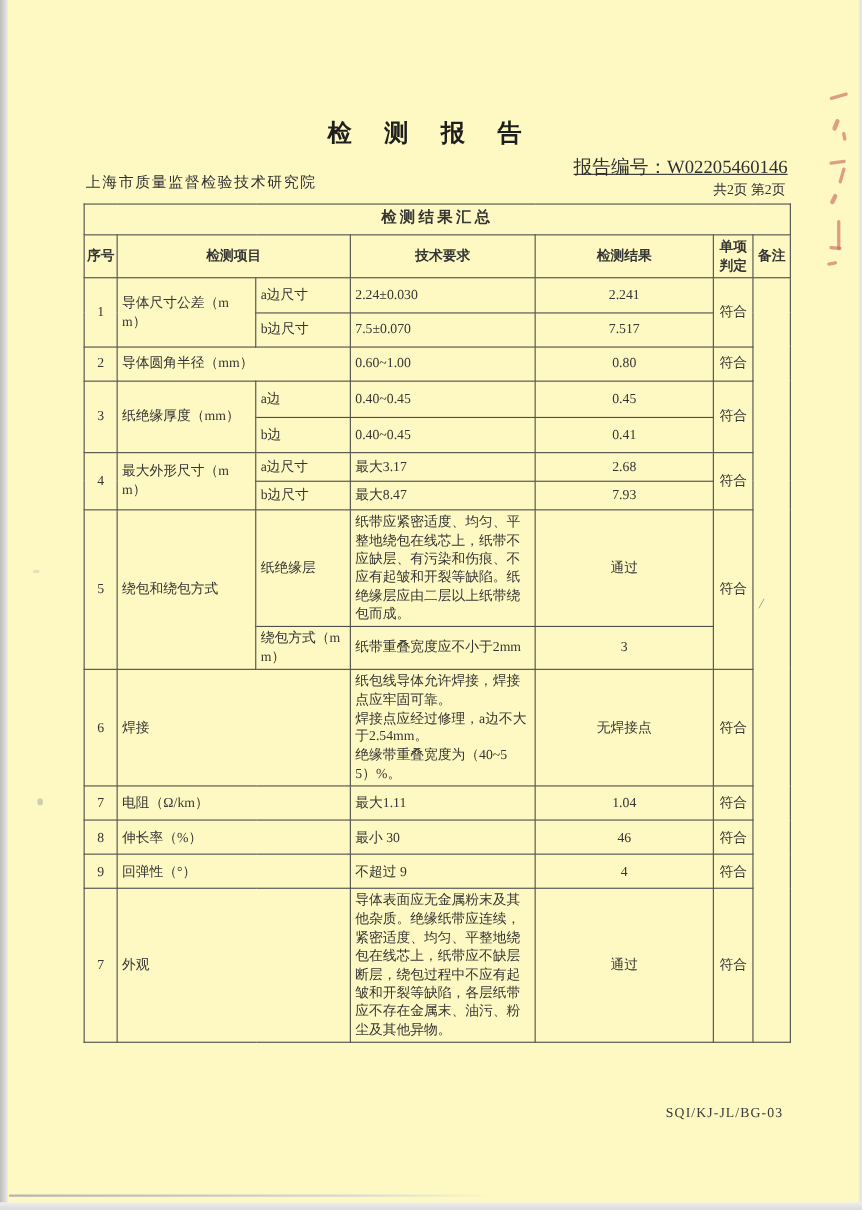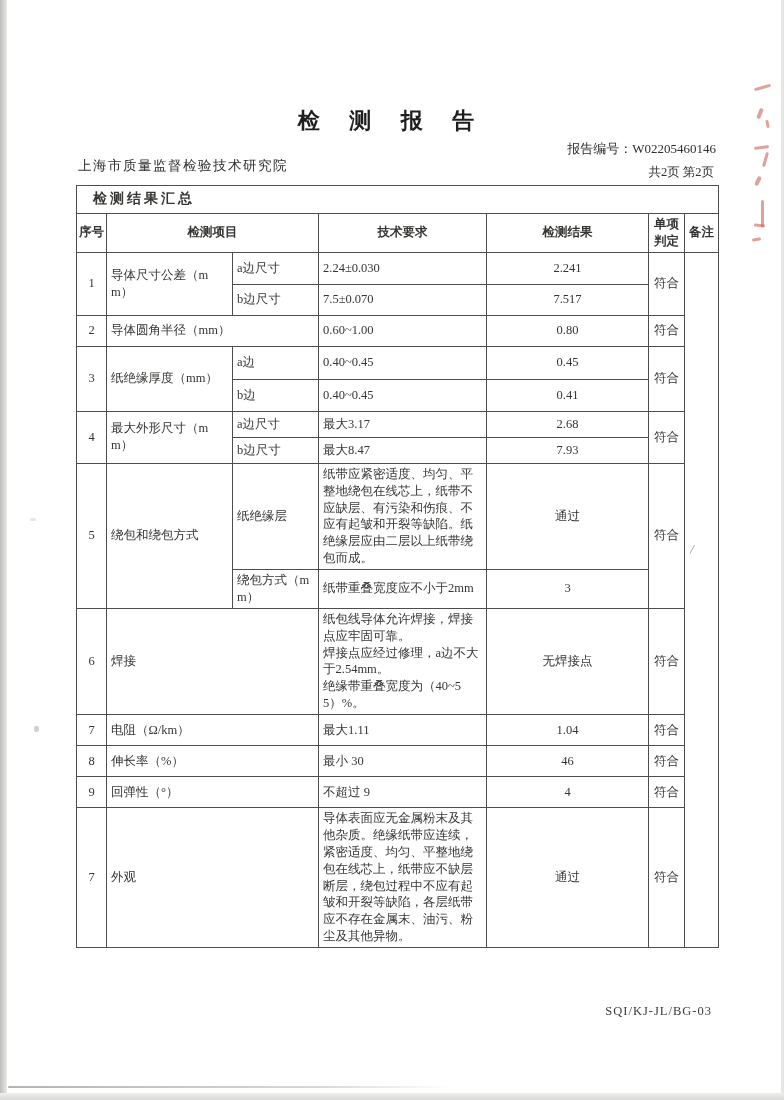--- a/index.html
+++ b/index.html
@@ -3,7 +3,7 @@
 <meta charset="utf-8">
 <style>
   html,body{margin:0;padding:0;background:#e8e8e6;}
-  .page{position:relative;width:784px;height:1100px;margin:0 auto;background:#ffffff;
+  .page{position:relative;width:784px;height:1100px;margin:0 auto;background:#fef9c3;
         font-family:"Liberation Serif","DejaVu Serif",serif;color:#3a3a3a;overflow:hidden;}
   
   .edge-left{position:absolute;left:0;top:0;width:7px;height:100%;

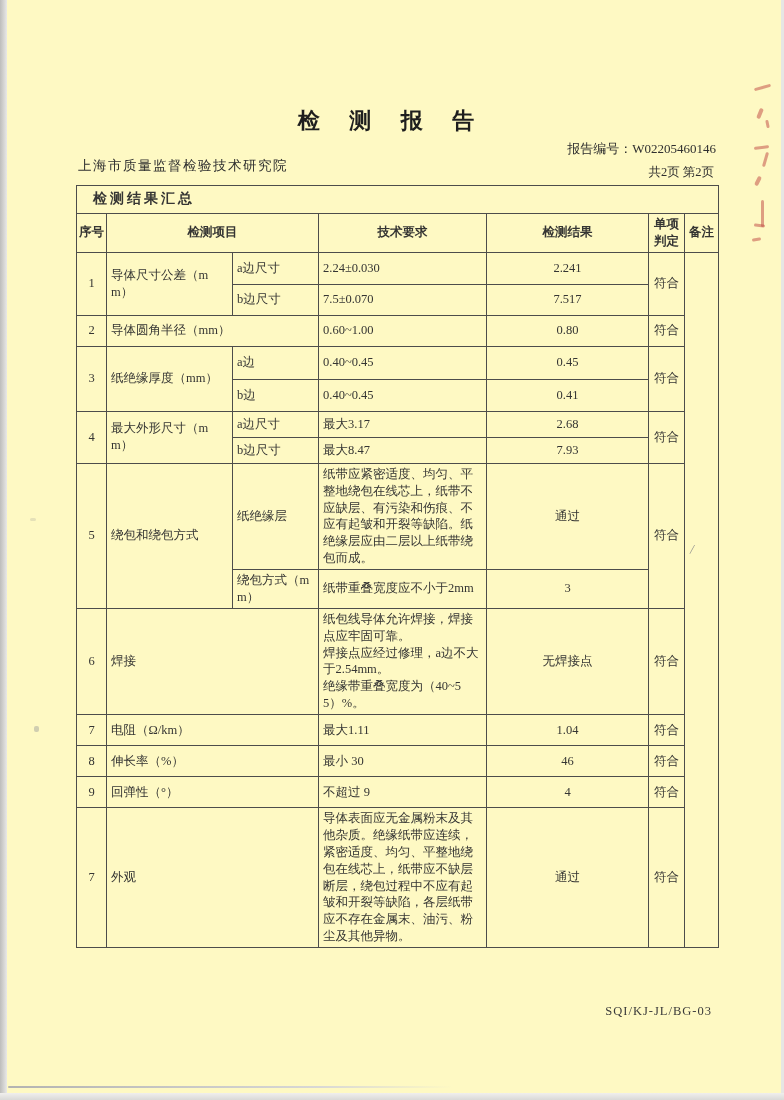--- a/index.html
+++ b/index.html
@@ -18,7 +18,7 @@
   
   .doc-title{position:absolute;top:106px;left:0;width:100%;text-align:center;
              font-size:22px;font-weight:bold;letter-spacing:12px;color:#1e1e1e;}
-  .report-no{position:absolute;top:140px;right:68px;font-size:13px;color:#2f2f2f;}
+  .report-no{position:absolute;top:140px;right:68px;font-size:17px;color:#2f2f2f;text-decoration:underline;}
   .org-name{position:absolute;top:157px;left:78px;font-size:13.5px;letter-spacing:1.5px;color:#2f2f2f;}
   .pagination{position:absolute;top:164px;right:70px;font-size:12.5px;color:#2f2f2f;}
 

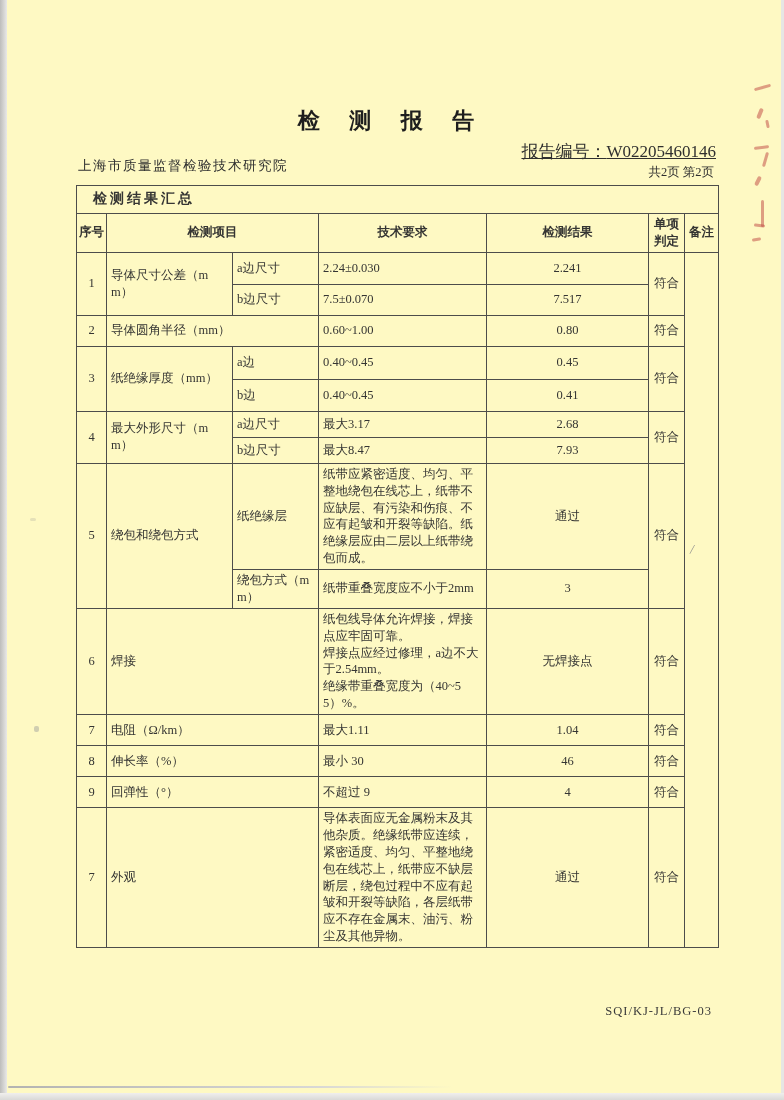--- a/index.html
+++ b/index.html
@@ -27,7 +27,7 @@
                 table-layout:fixed;}
   table.results td{border:1px solid #4d4d4b;font-size:12.5px;padding:2px 4px;
                    color:#353533;vertical-align:middle;line-height:1.35;word-break:break-all;}
-  tr.t-title td{font-size:14px;font-weight:bold;text-align:left;letter-spacing:3px;padding:4px 16px;}
+  tr.t-title td{font-size:14px;font-weight:bold;text-align:center;letter-spacing:3px;padding:4px 16px;}
   tr.t-head td{text-align:center;font-weight:bold;font-size:12.5px;padding:2px 1px;}
   td.no{text-align:center;}
   td.item{padding-left:7px;}

